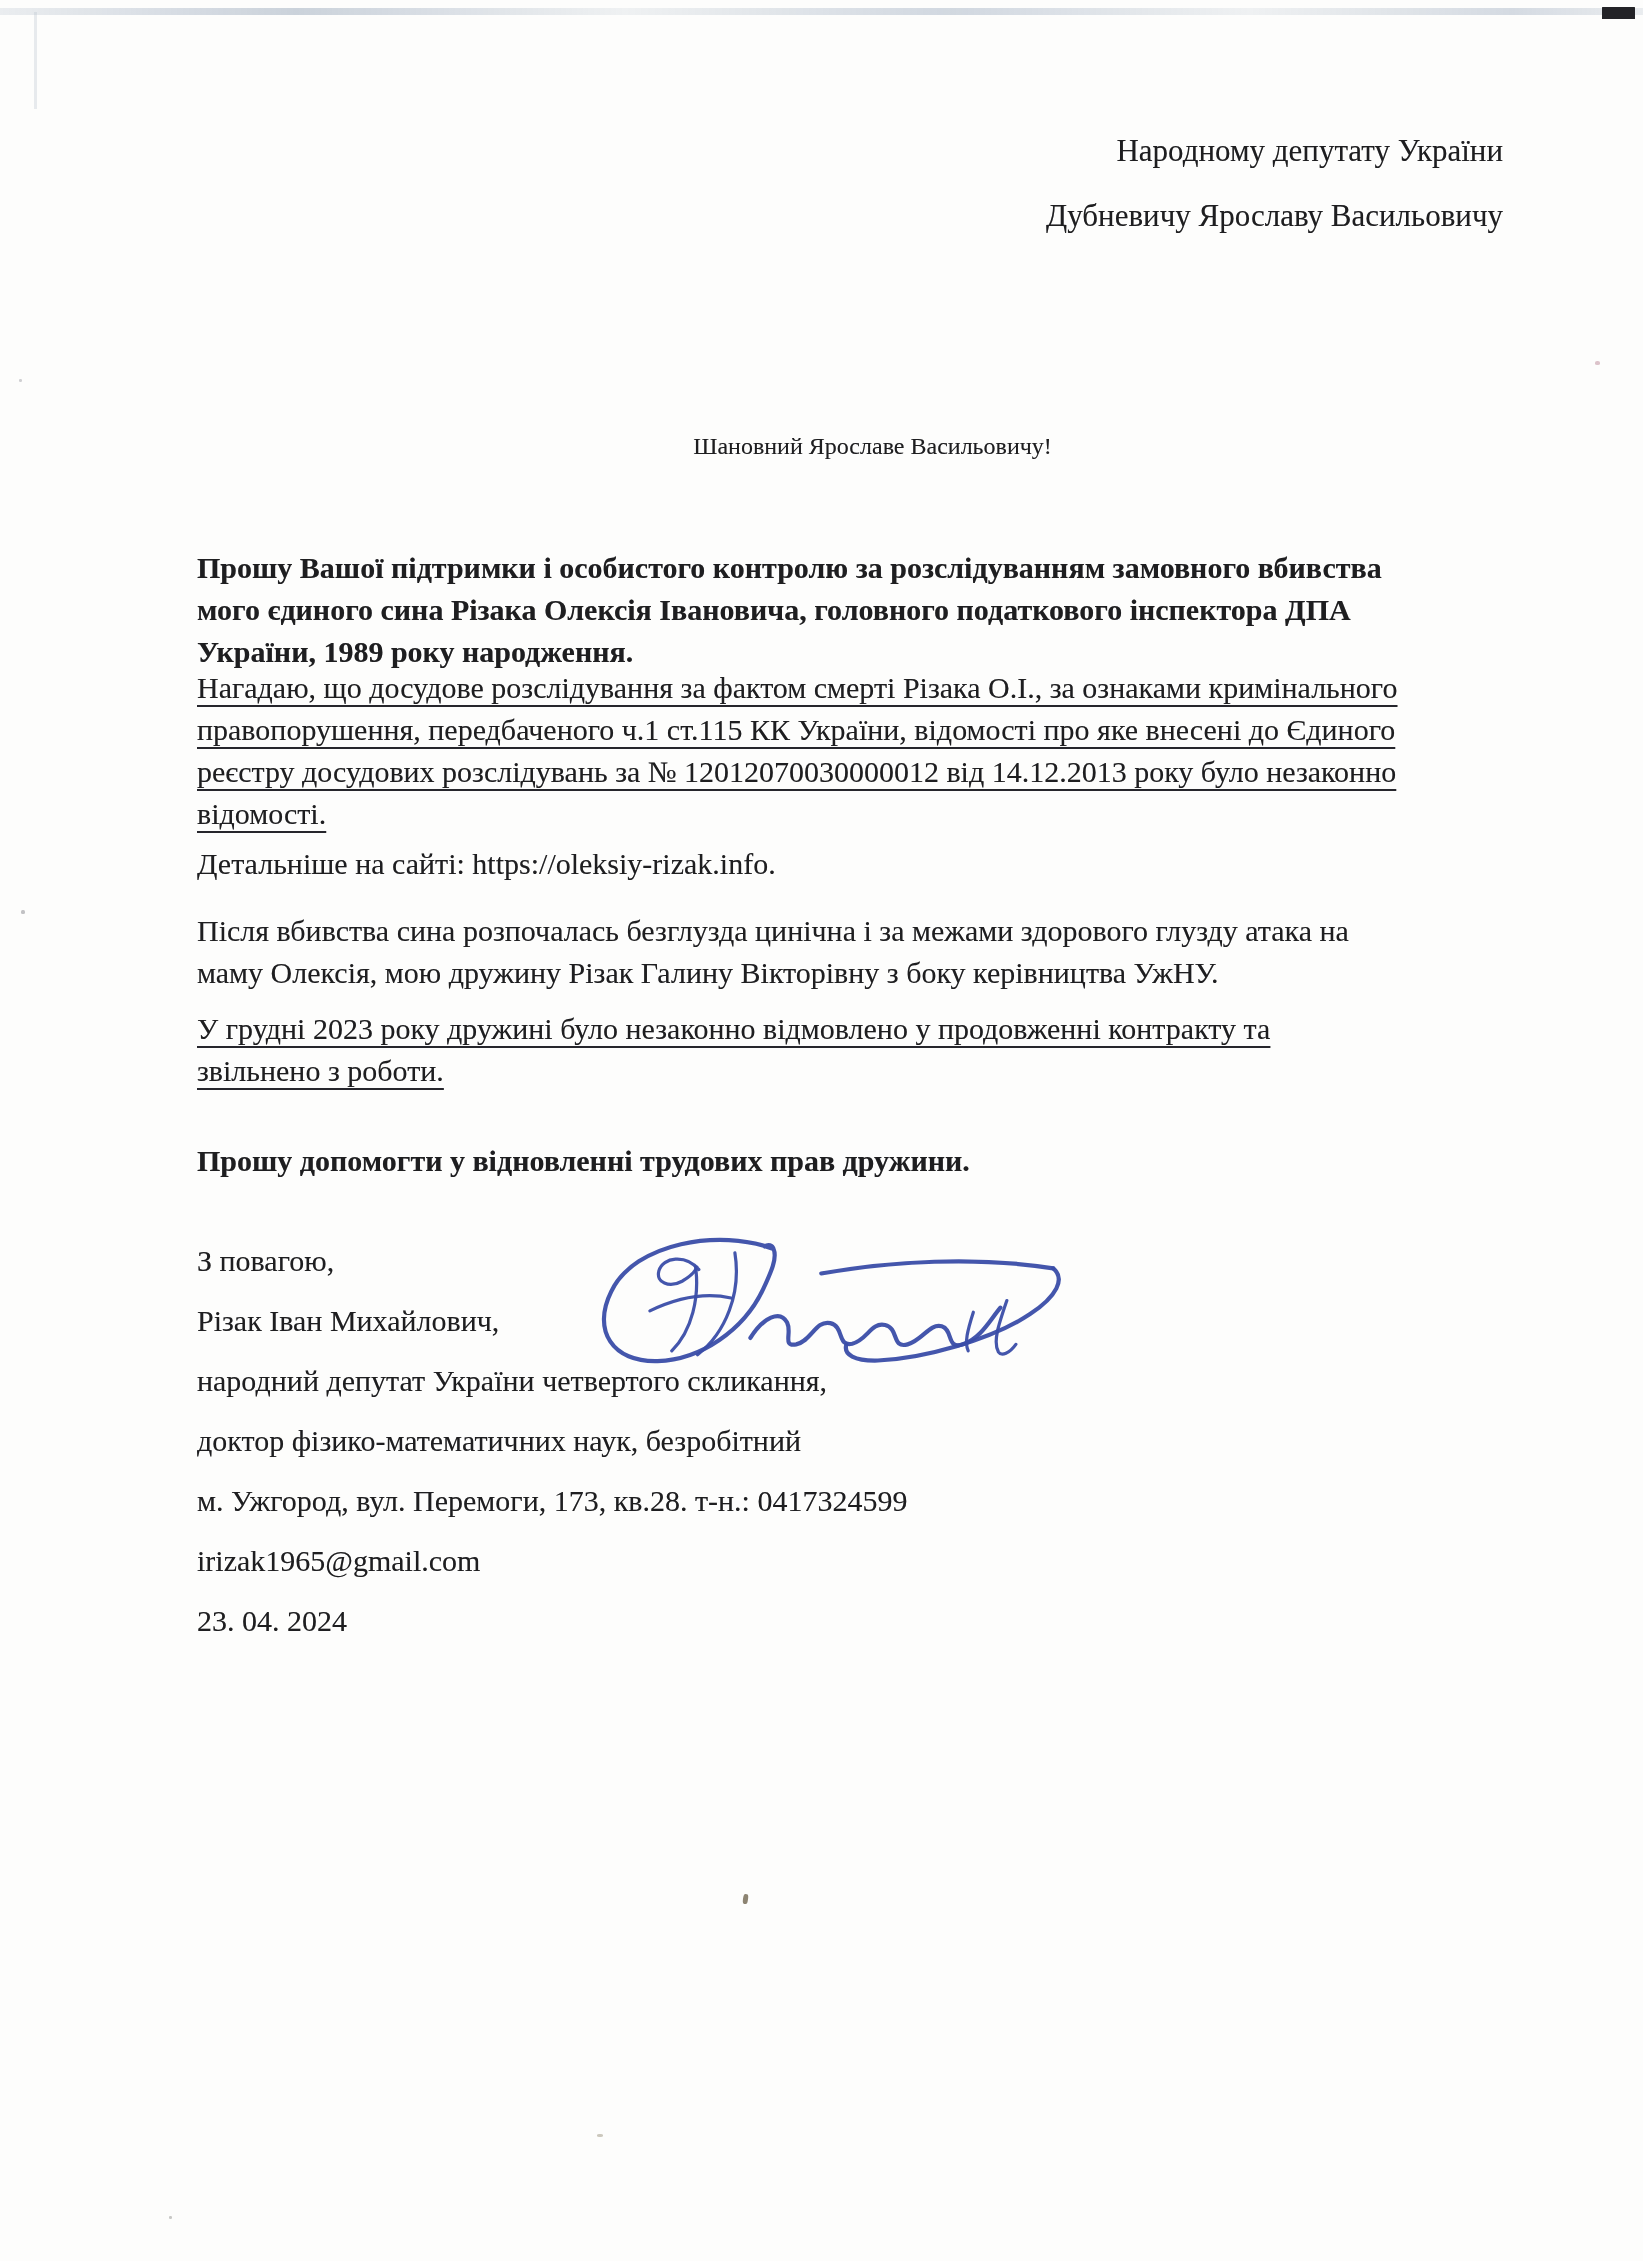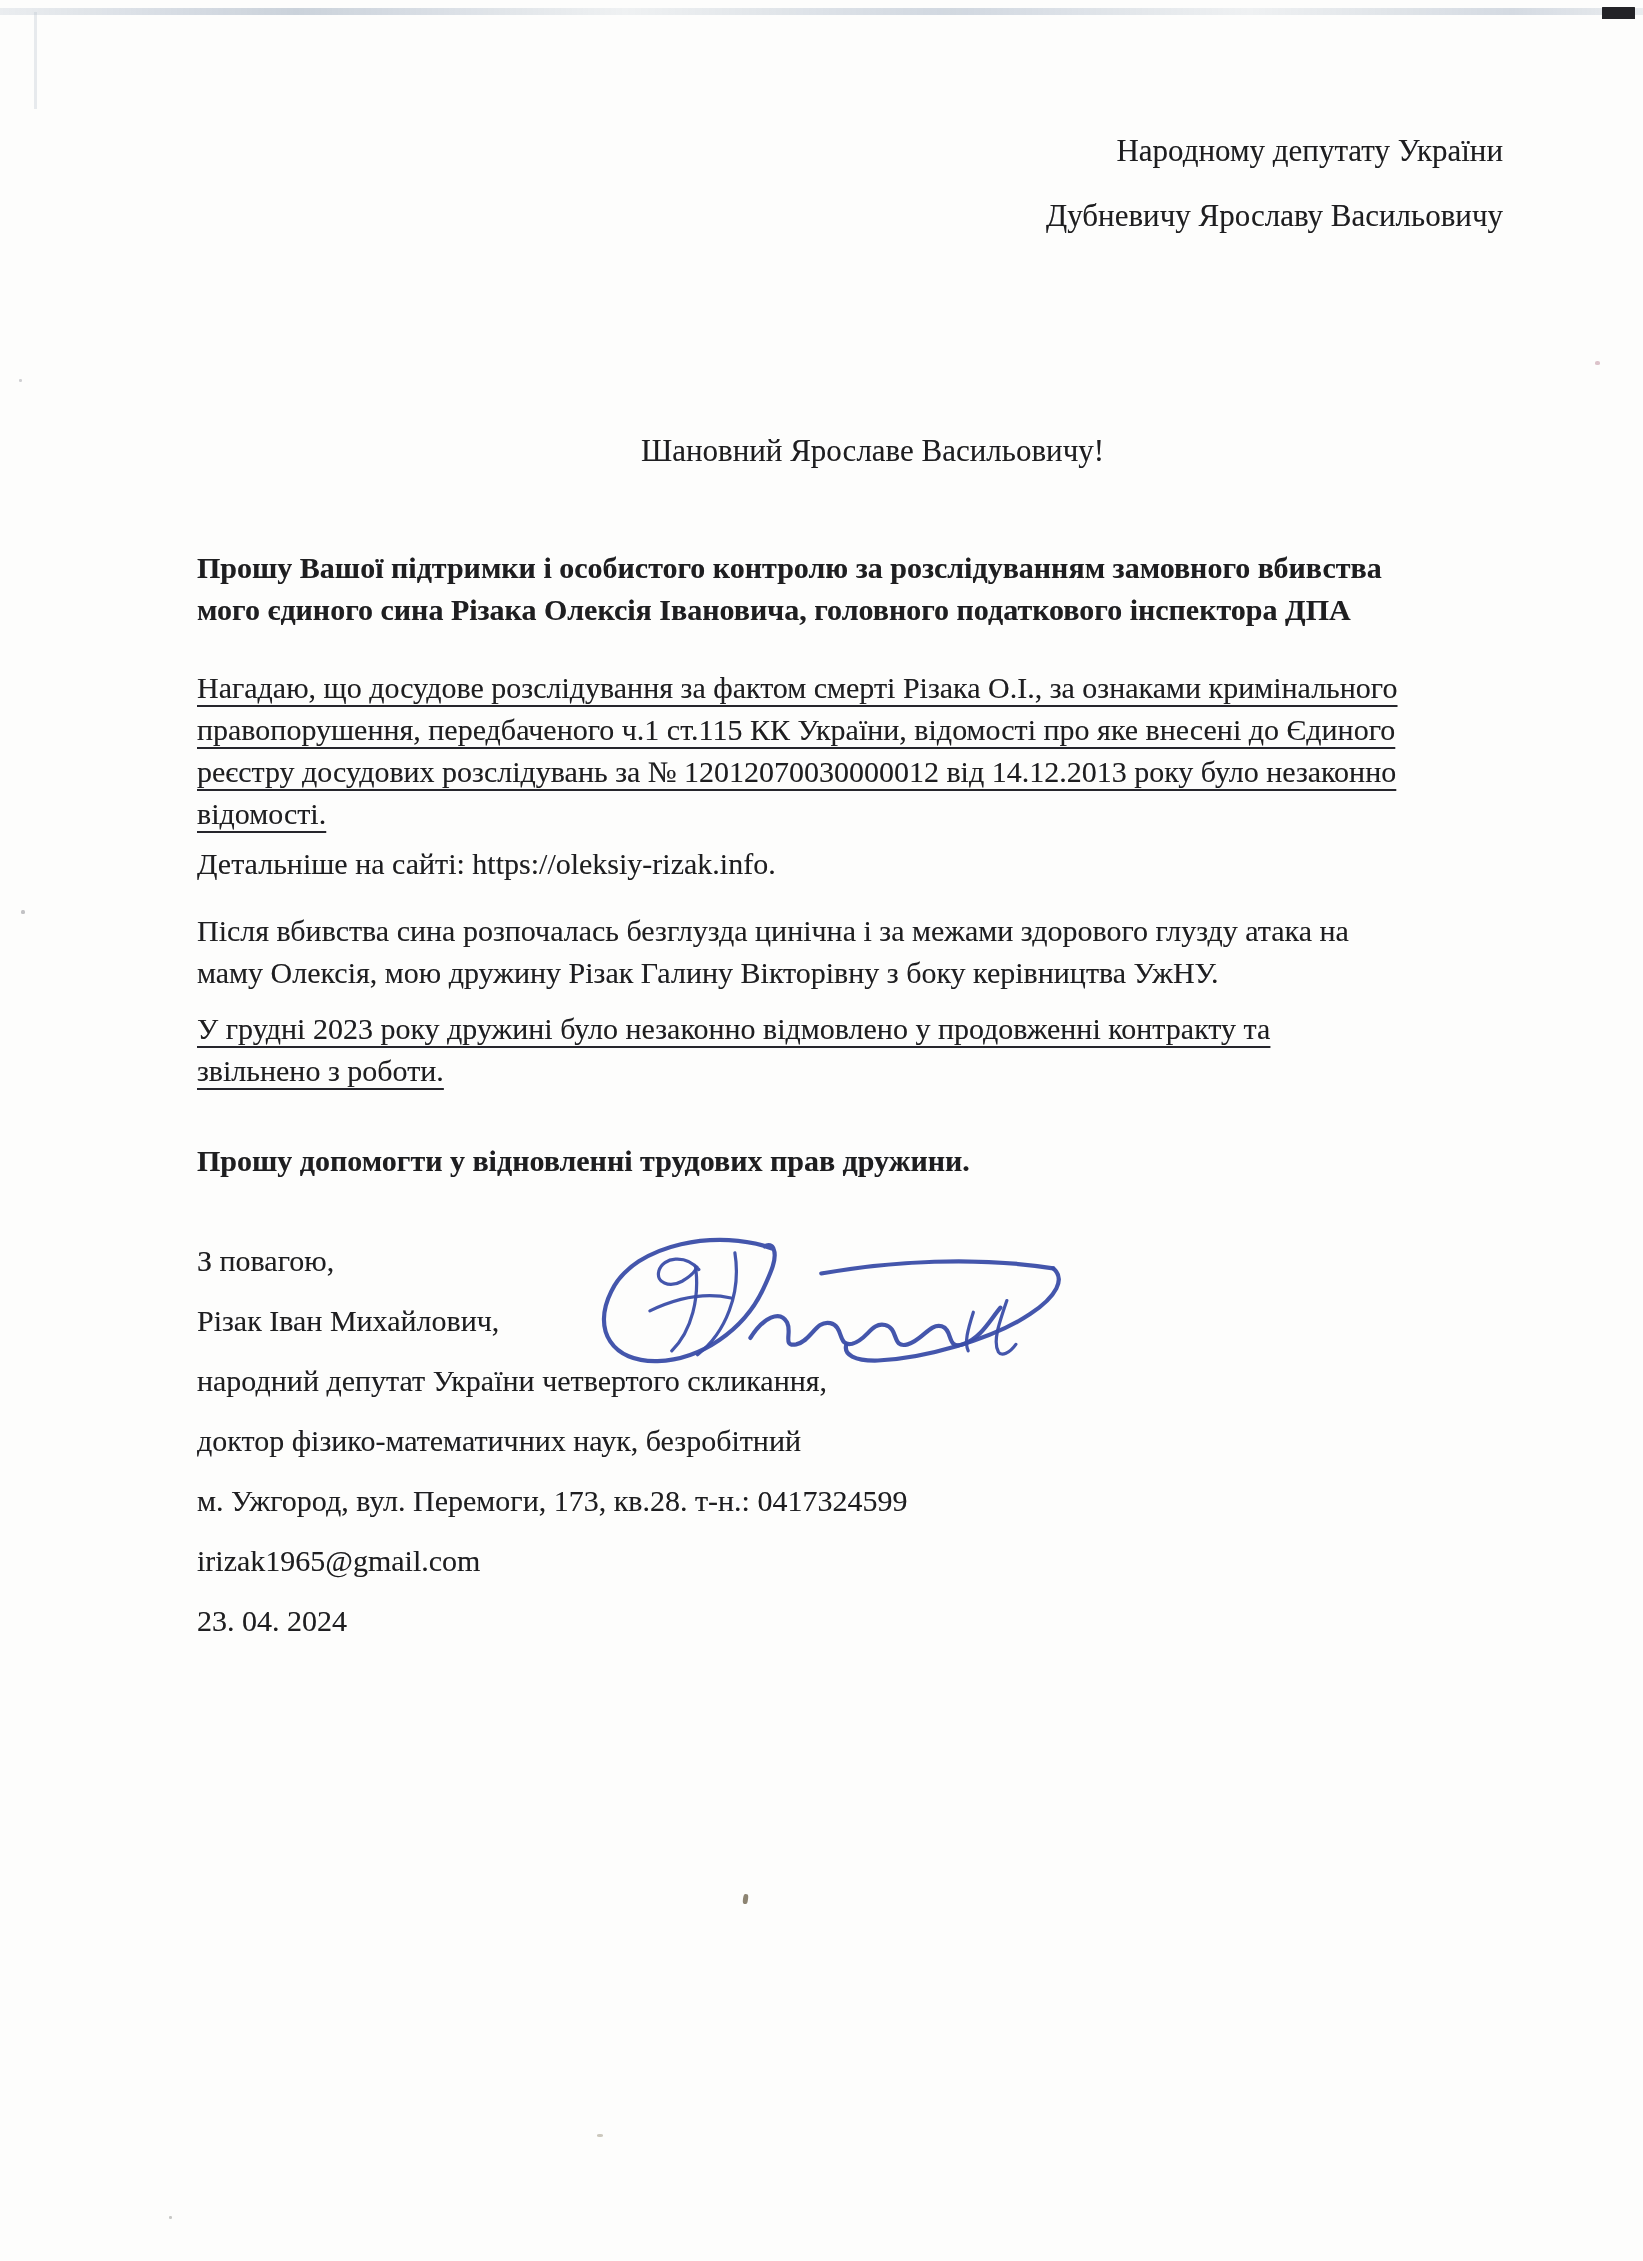--- a/index.html
+++ b/index.html
@@ -30,7 +30,7 @@
   }
   .salutation{
     position:absolute; left:197px; top:433px; width:1299px;
-    font-size:31px; text-align:center; padding-left:52px; box-sizing:border-box;
+    font-size:24px; text-align:center; padding-left:52px; box-sizing:border-box;
   }
   .signoff{
     position:absolute; left:197px; top:1231px;

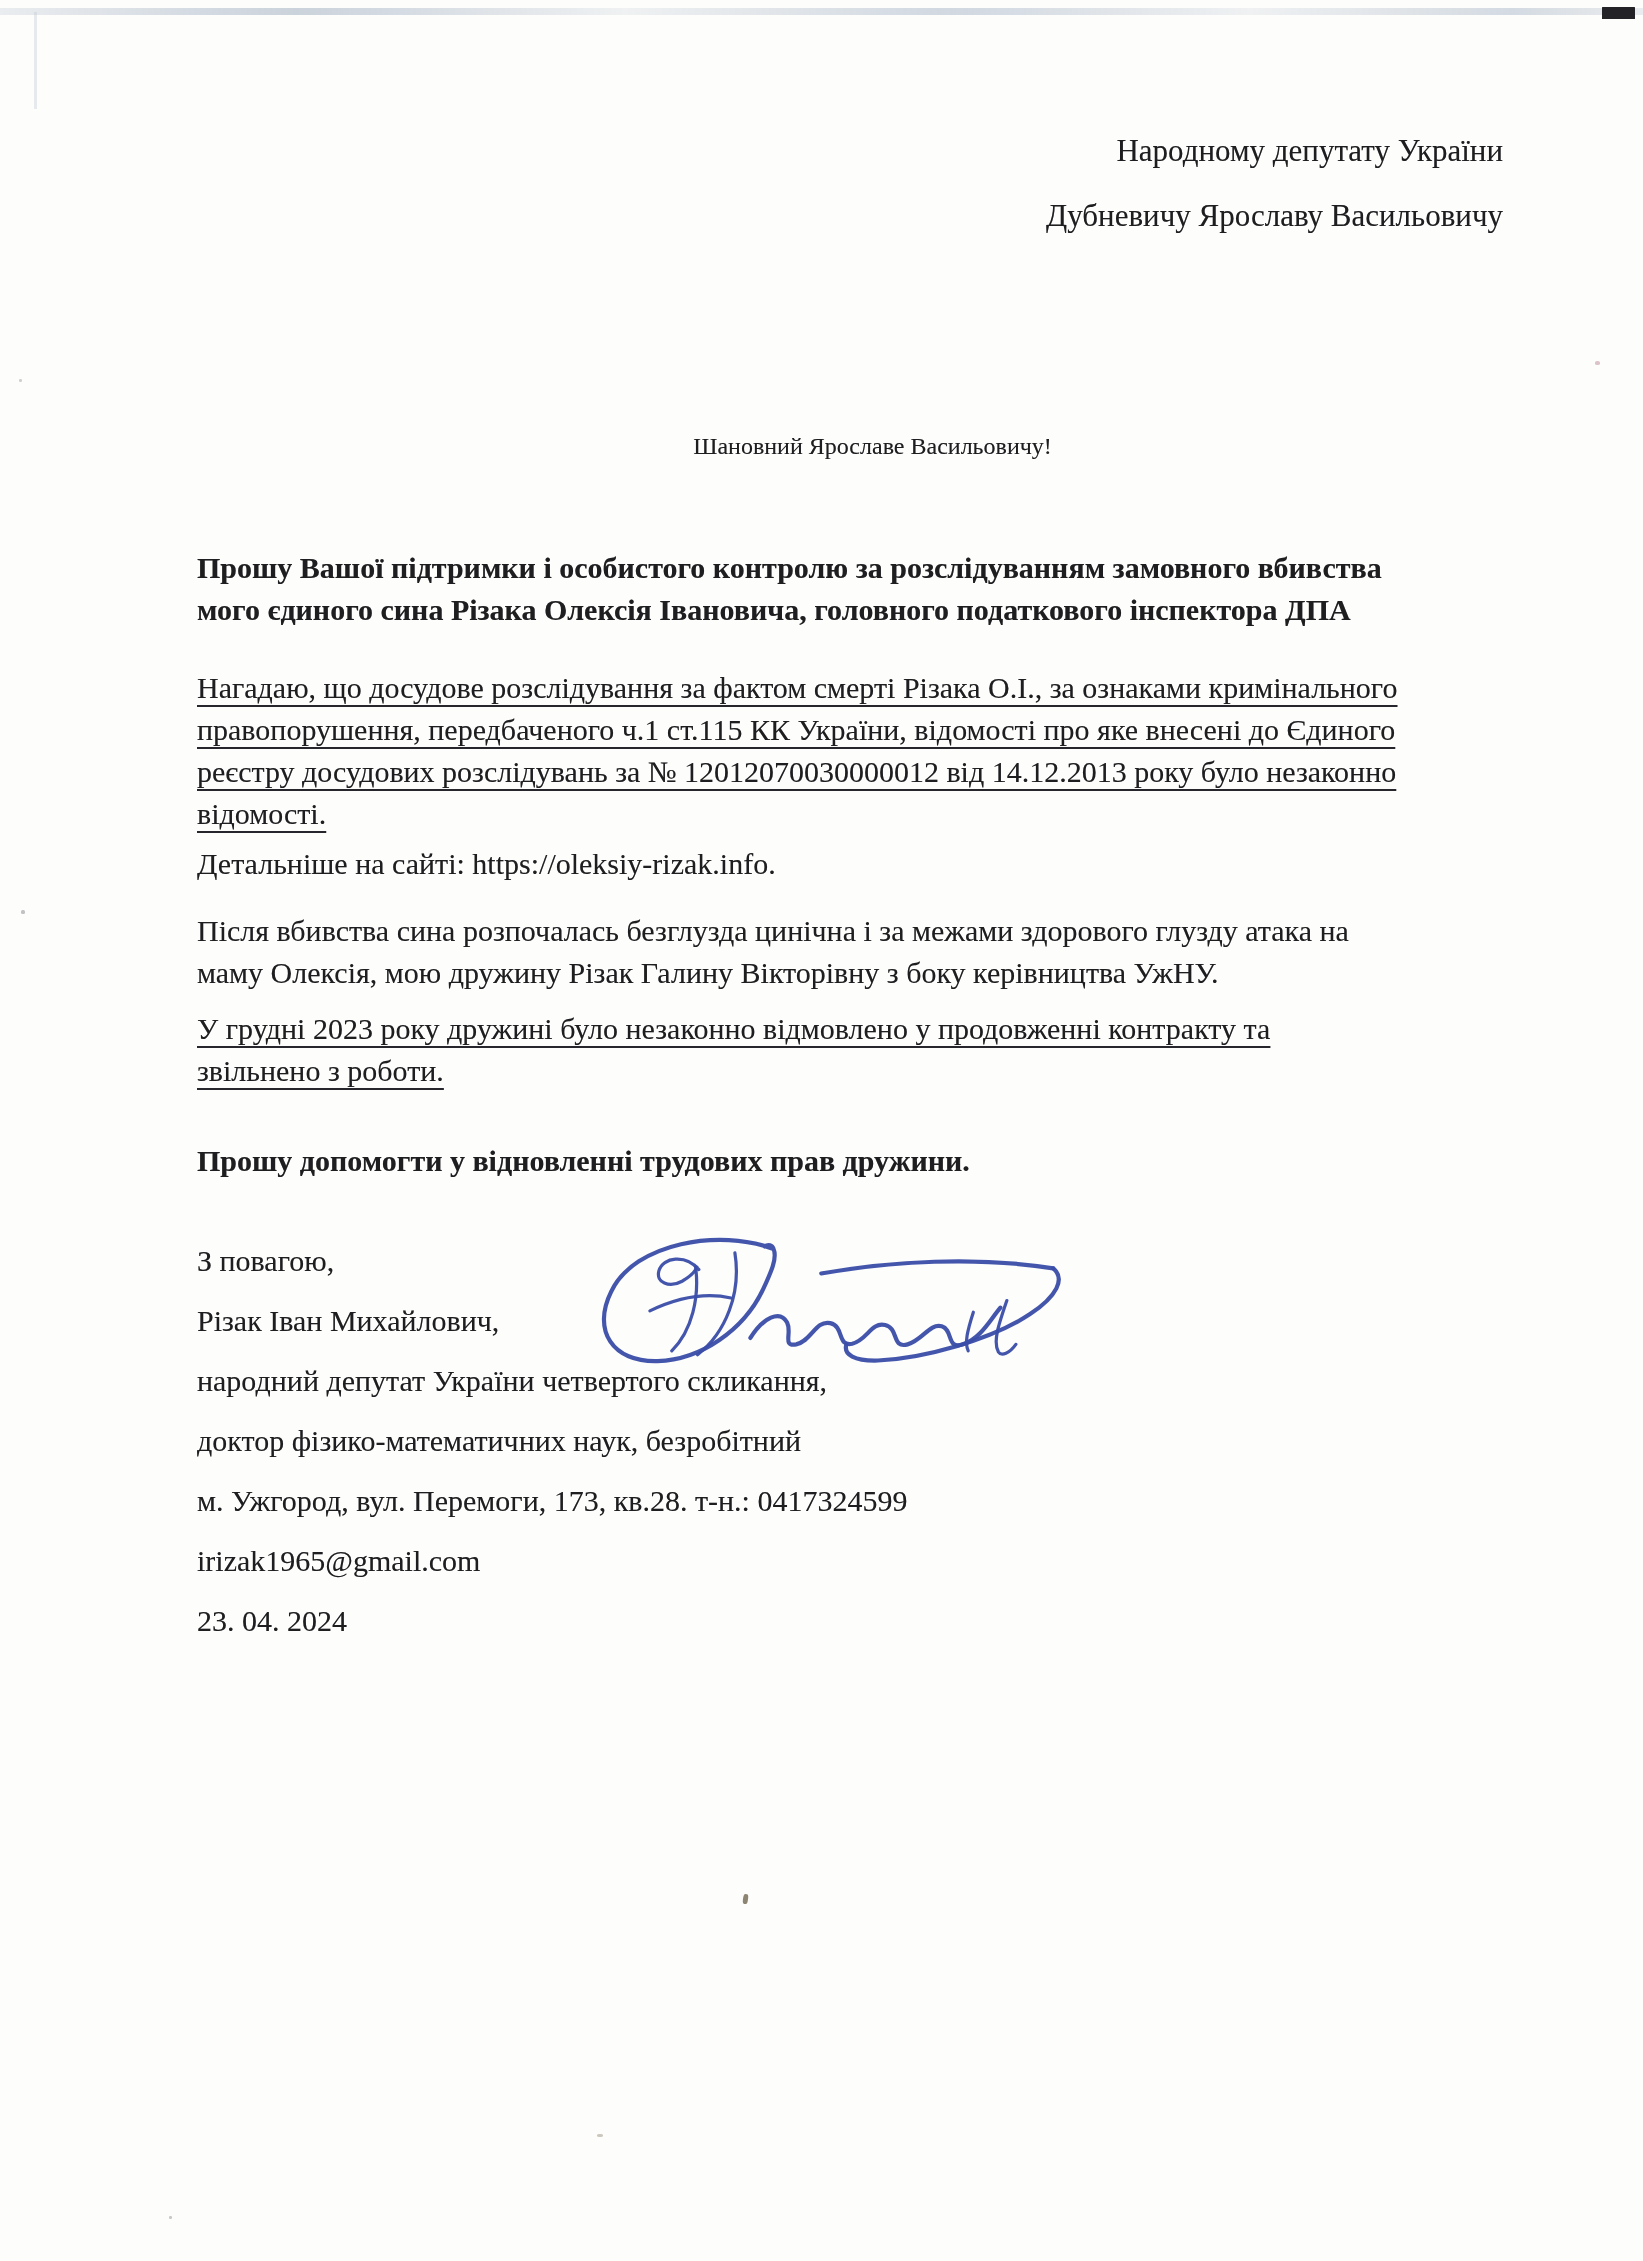--- a/index.html
+++ b/index.html
@@ -92,6 +92,7 @@
   <div class="block bold txt" style="top:521px;">
     <div class="line">Прошу Вашої підтримки і особистого контролю за розслідуванням замовного вбивства</div>
     <div class="line">мого єдиного сина Різака Олексія Івановича, головного податкового інспектора ДПА</div>
+    <div class="line">України, 1989 року народження.</div>
   </div>
 
   <div class="block uline txt" style="top:667px;">

